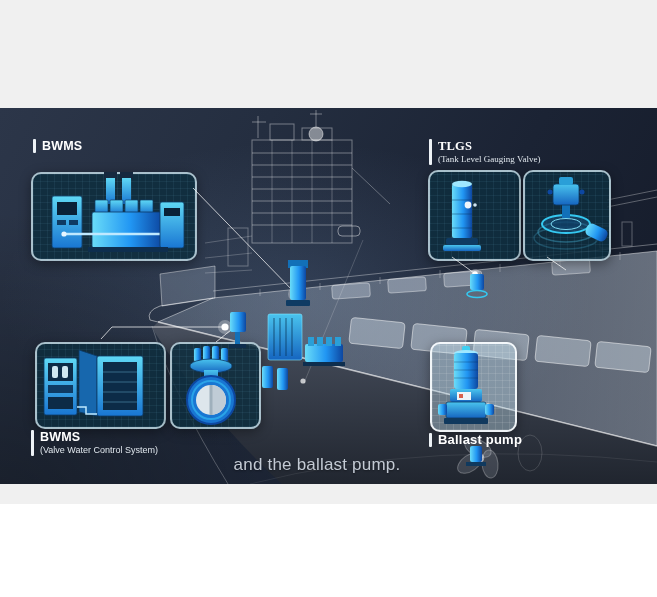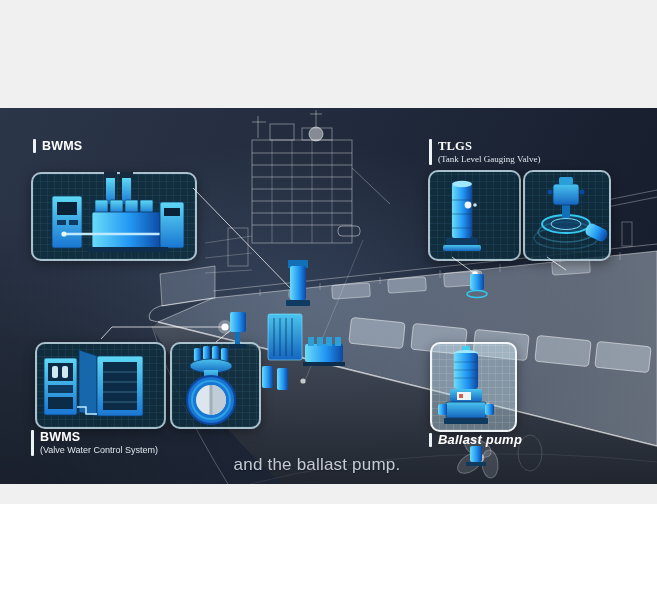--- a/index.html
+++ b/index.html
@@ -29,7 +29,7 @@
   .callout-label .bar{width:3px;background:#edf2f6;border-radius:1px;flex:none;}
   .abbr{font-weight:bold;font-size:12.5px;line-height:14px;color:#ffffff;letter-spacing:.2px;}
   .full{font-size:9px;line-height:11px;color:#dfe6ec;margin-top:1px;white-space:nowrap;}
-  .single .abbr{font-size:13px;line-height:15px;font-style:italic;}
+  .single .abbr{font-size:13px;line-height:15px;}
   .caption{position:absolute;left:60px;top:347px;width:514px;text-align:center;
     font-size:17px;color:#c3cad4;letter-spacing:.2px;text-shadow:0 1px 2px rgba(0,0,0,.4);}
 </style>

